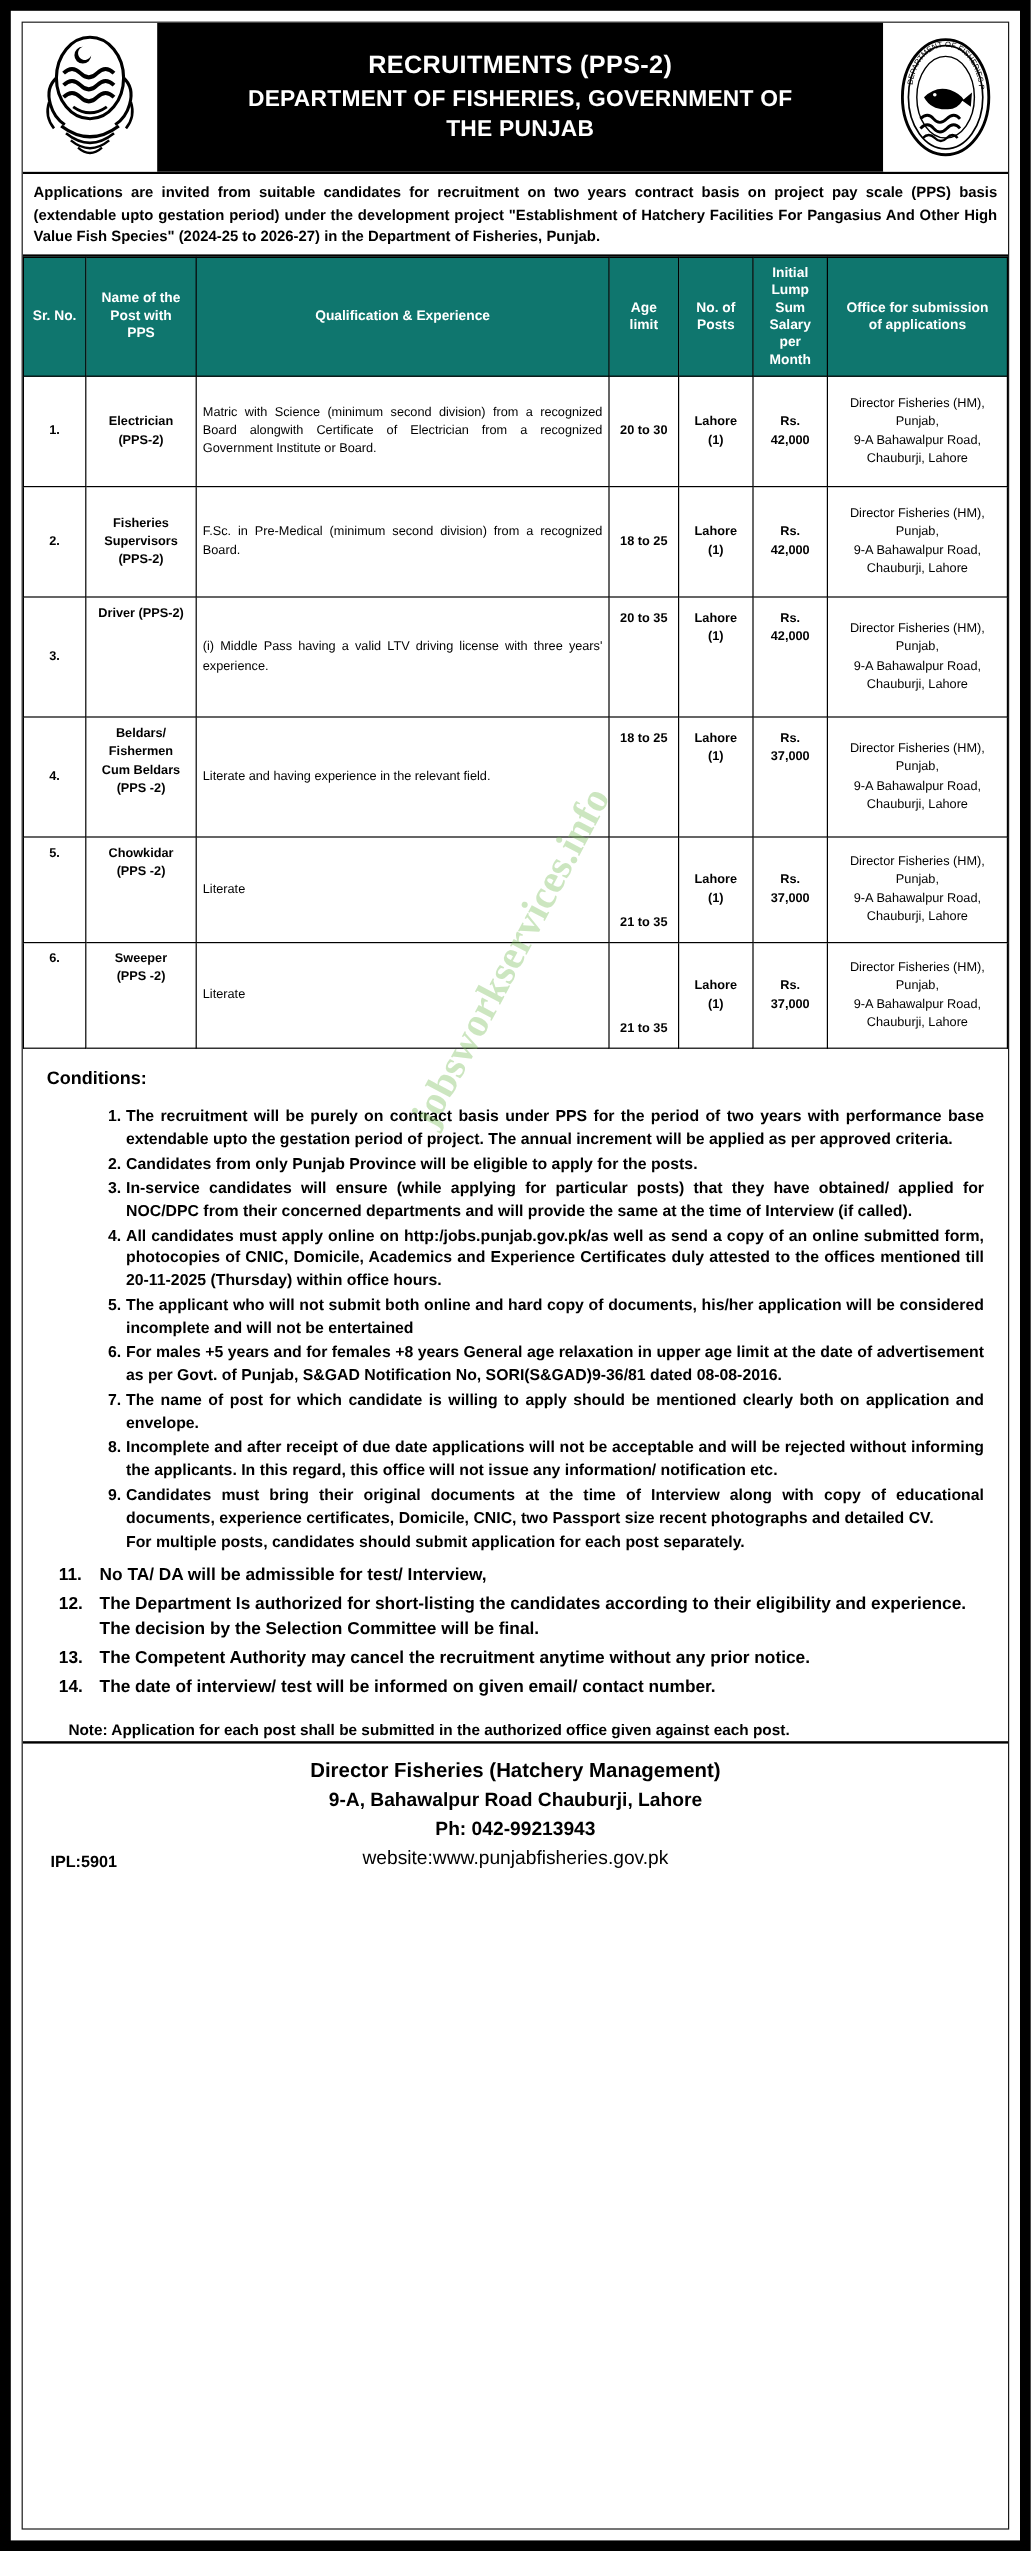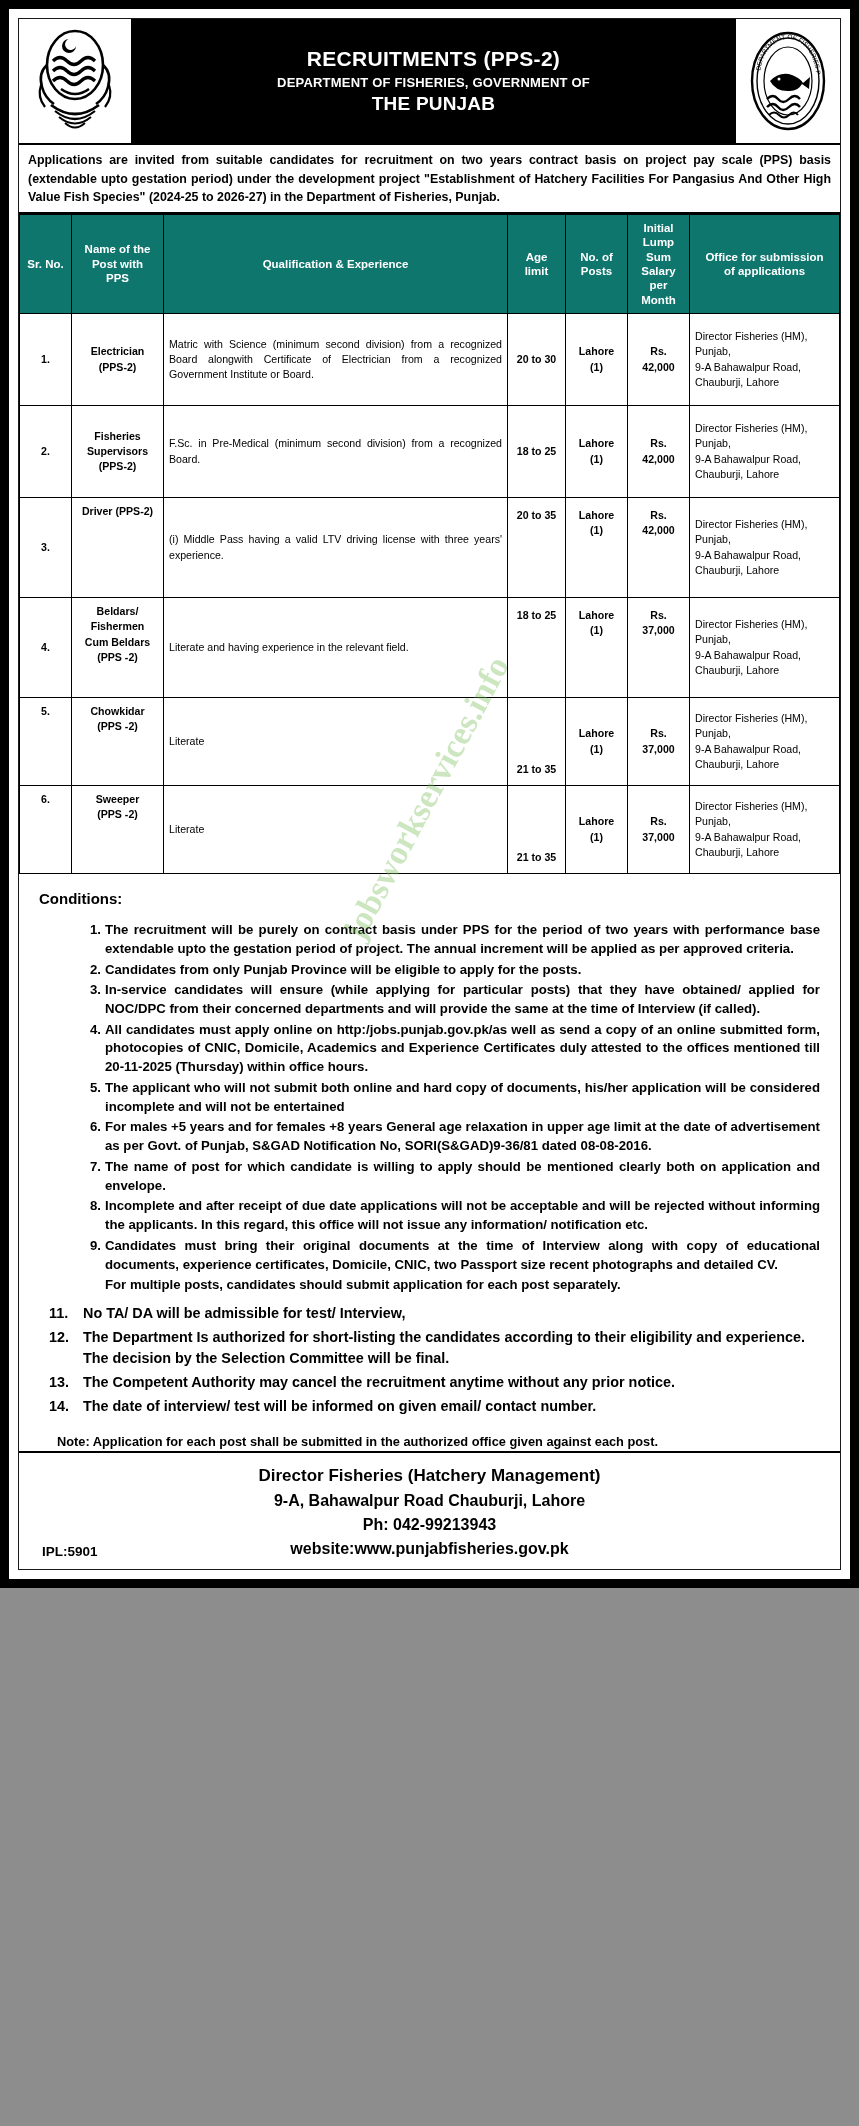--- a/index.html
+++ b/index.html
@@ -5,7 +5,7 @@
   html,body{margin:0;padding:0;background:#8d8d8d;}
   body{font-family:"Liberation Sans",sans-serif;}
   .page{
-    width:859px;height:1588px;box-sizing:border-box;
+    width:859px;height:2126px;box-sizing:border-box;
     background:#ffffff;position:relative;overflow:hidden;
     border:9px solid #000;
     padding:0;

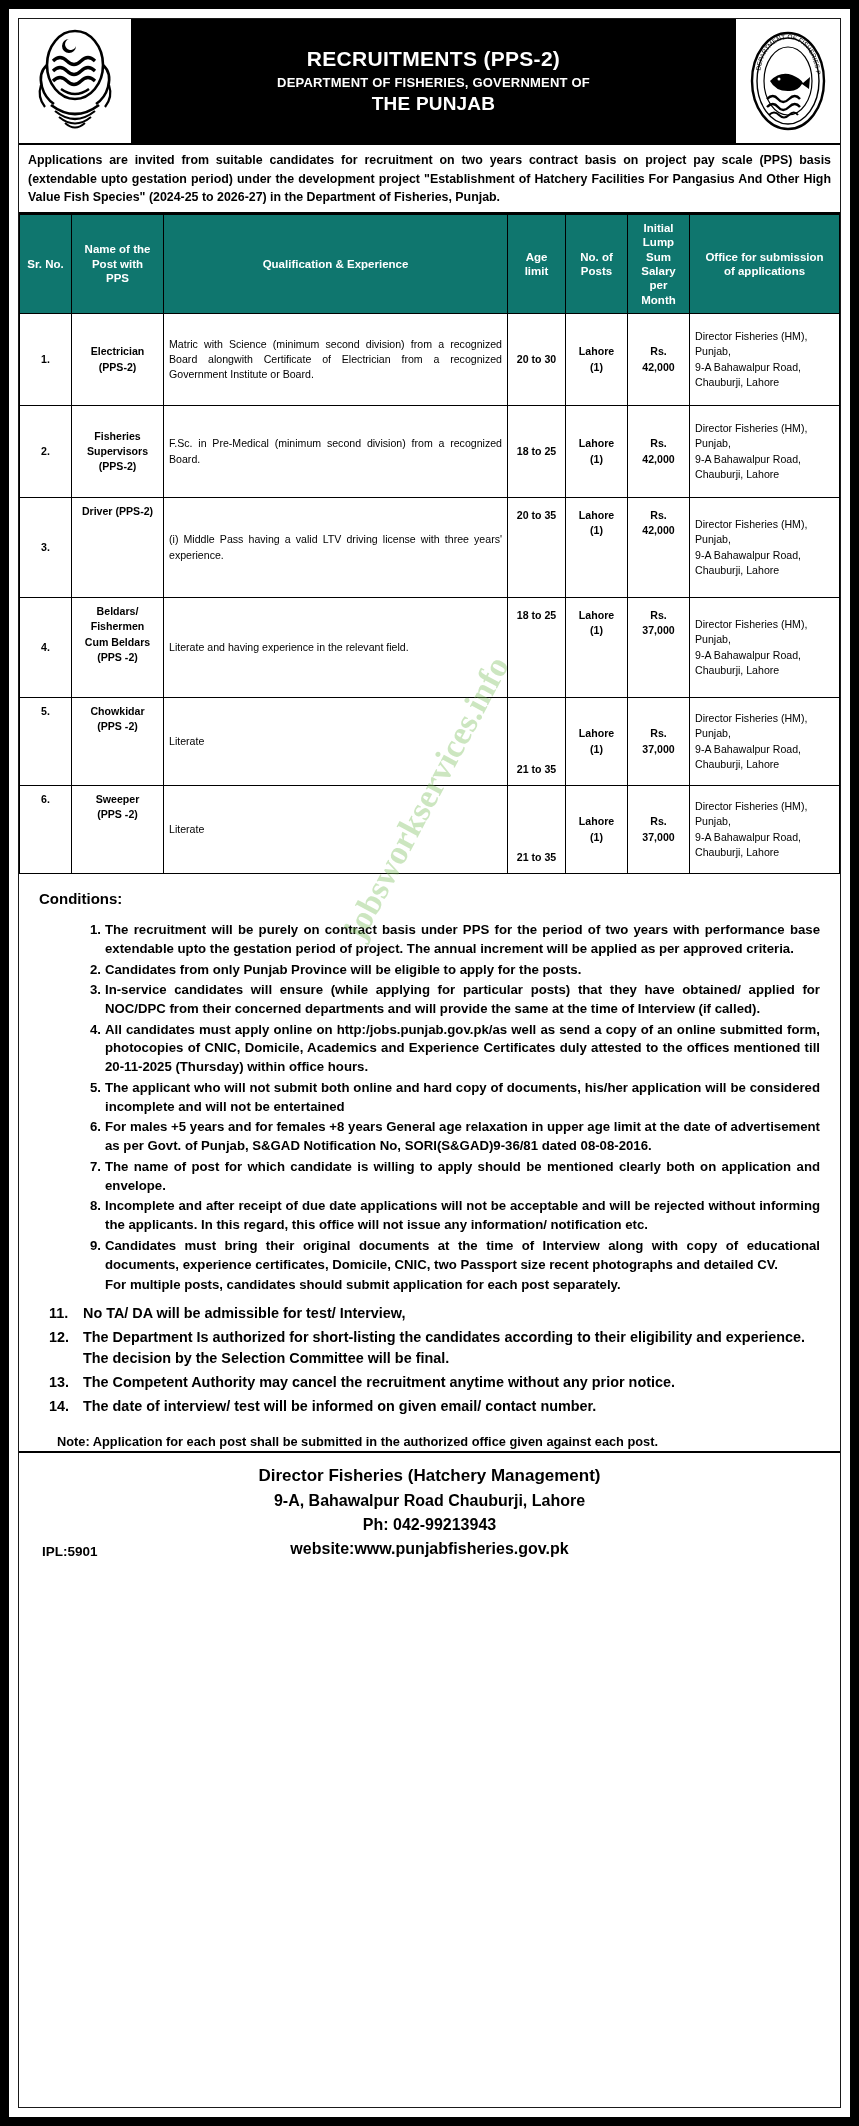--- a/index.html
+++ b/index.html
@@ -20,7 +20,7 @@
   .hdr-mid{flex:1;background:#000;color:#fff;display:flex;flex-direction:column;
            align-items:center;justify-content:center;text-align:center;padding:4px 0;}
   .hdr-l1{font-size:21px;font-weight:bold;letter-spacing:.3px;line-height:1.35;}
-  .hdr-l2{font-size:13px;font-weight:bold;letter-spacing:.2px;line-height:1.35;}
+  .hdr-l2{font-size:19px;font-weight:bold;letter-spacing:.2px;line-height:1.35;}
   .hdr-l3{font-size:19px;font-weight:bold;letter-spacing:.2px;line-height:1.35;}
   .emblem{width:104px;display:flex;align-items:center;justify-content:center;background:#fff;}
   

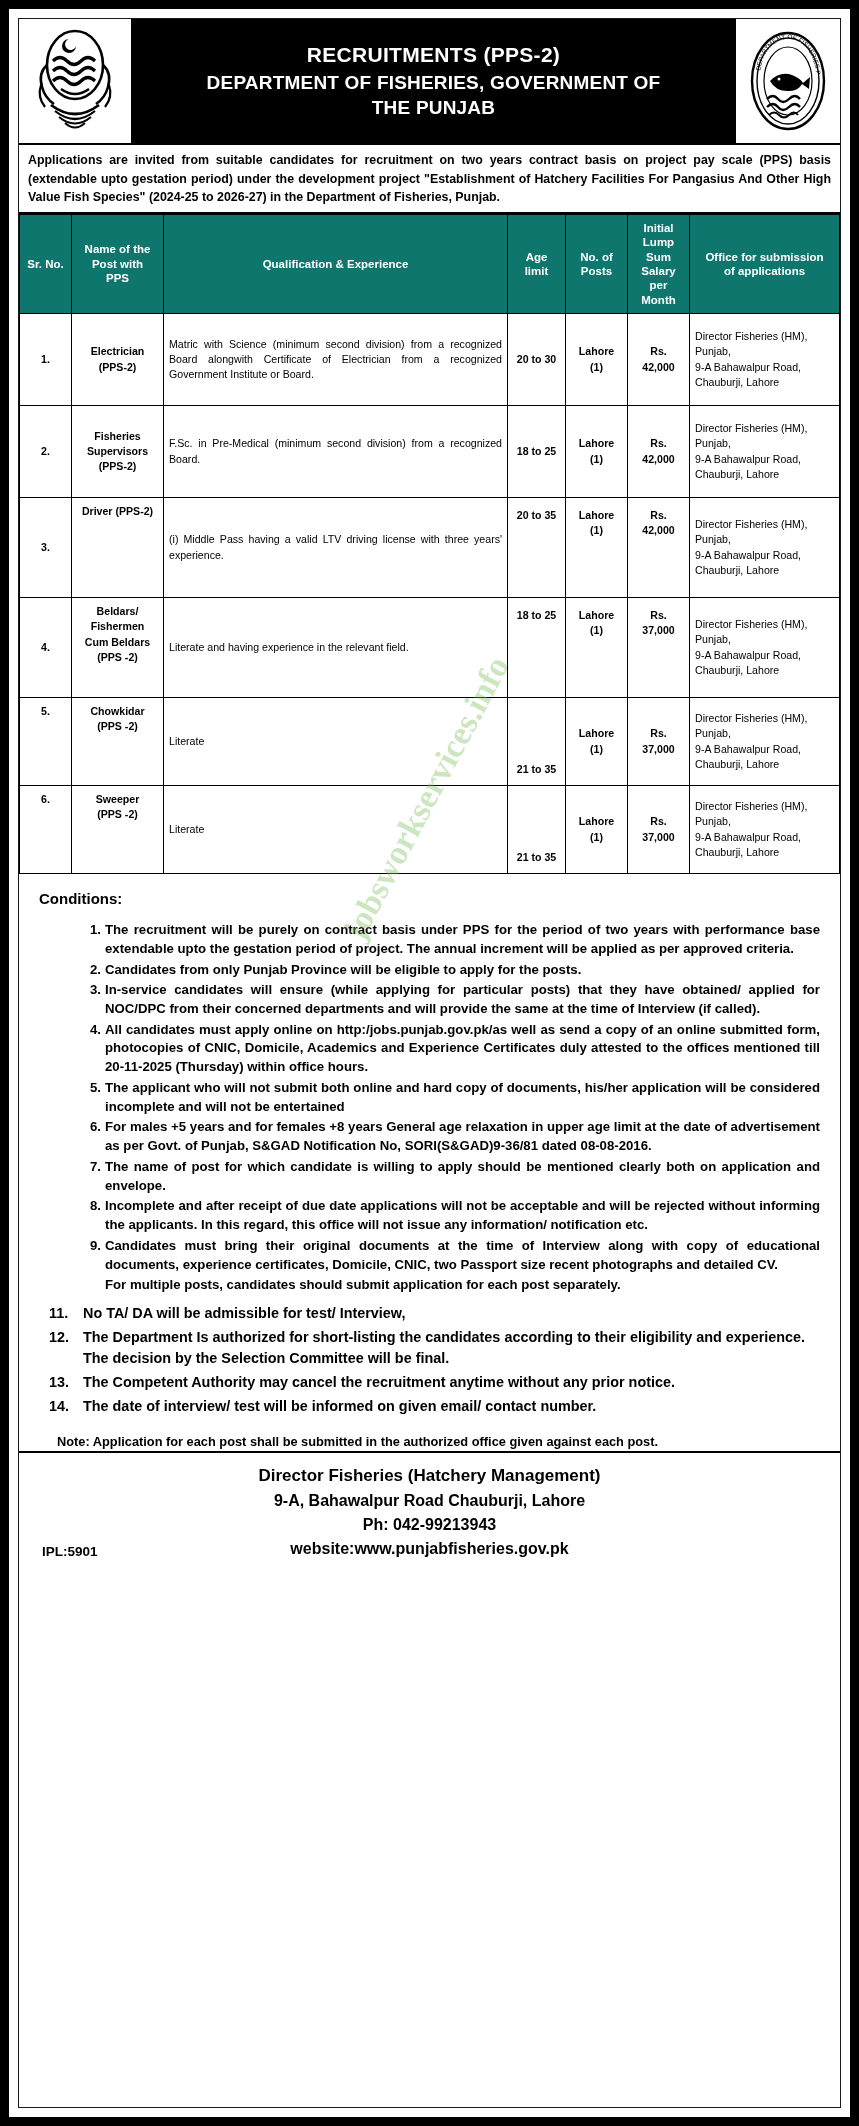--- a/index.html
+++ b/index.html
@@ -42,7 +42,7 @@
   td.post{text-align:center;font-weight:600;}
   td.qual{text-align:justify;vertical-align:top;padding-top:6px;}
   td.age,td.posts,td.sal{text-align:center;font-weight:600;}
-  td.office{text-align:left;vertical-align:top;padding-top:6px;line-height:1.5;}
+  td.office{text-align:center;vertical-align:top;padding-top:6px;line-height:1.5;}
   .r1{height:92px;} .r2{height:92px;} .r3{height:100px;}
   .r4{height:100px;} .r5{height:88px;} .r6{height:88px;}
   .vb{vertical-align:bottom;}

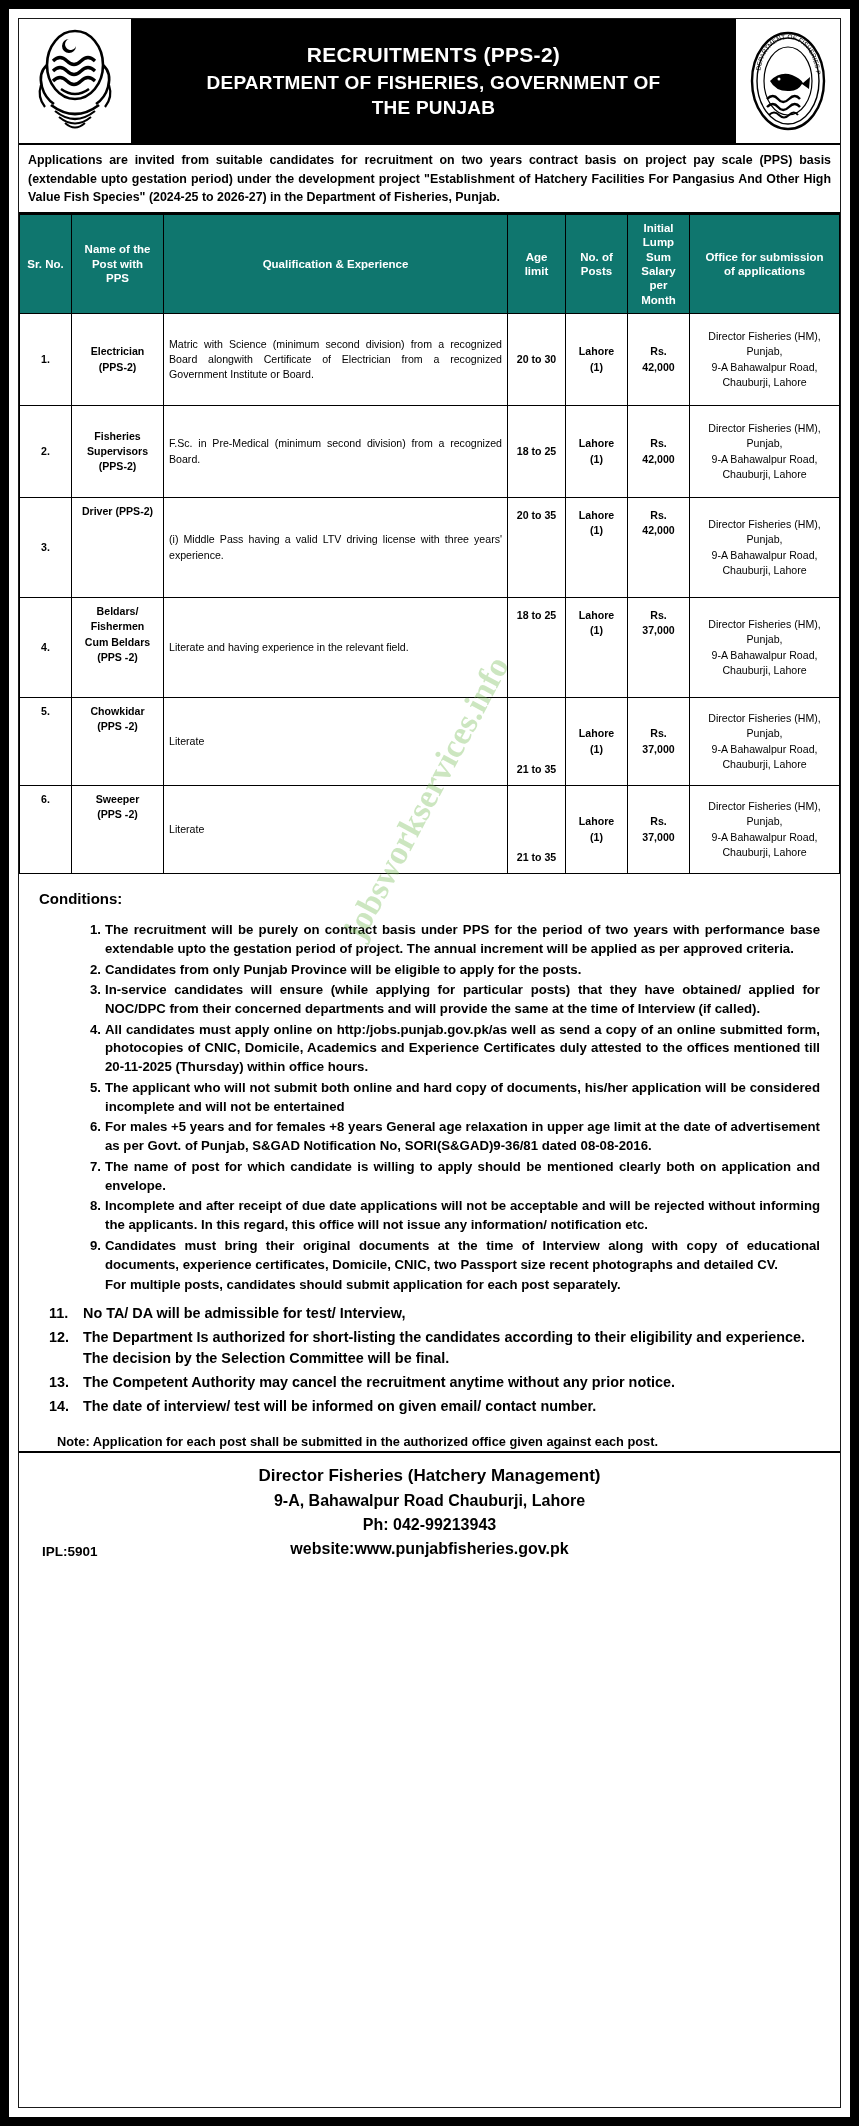--- a/index.html
+++ b/index.html
@@ -71,7 +71,7 @@
   .f1{font-size:17px;font-weight:bold;line-height:1.5;}
   .f2{font-size:16px;font-weight:bold;line-height:1.5;}
   .f3{font-size:16px;font-weight:bold;line-height:1.5;}
-  .f4{font-size:16px;font-weight:bold;line-height:1.5;}
+  .f4{font-size:16px;font-weight:normal;line-height:1.5;}
   .ipl{position:absolute;left:23px;bottom:8px;font-size:13.5px;font-weight:bold;}
   
   .wm{

